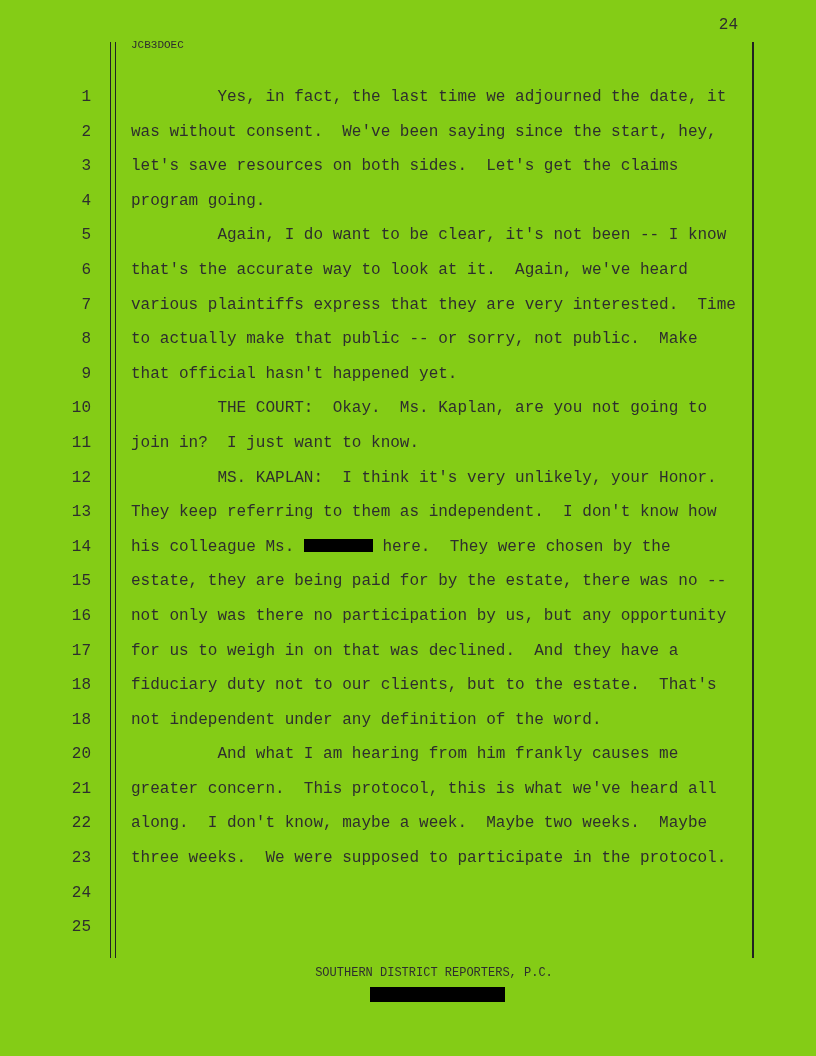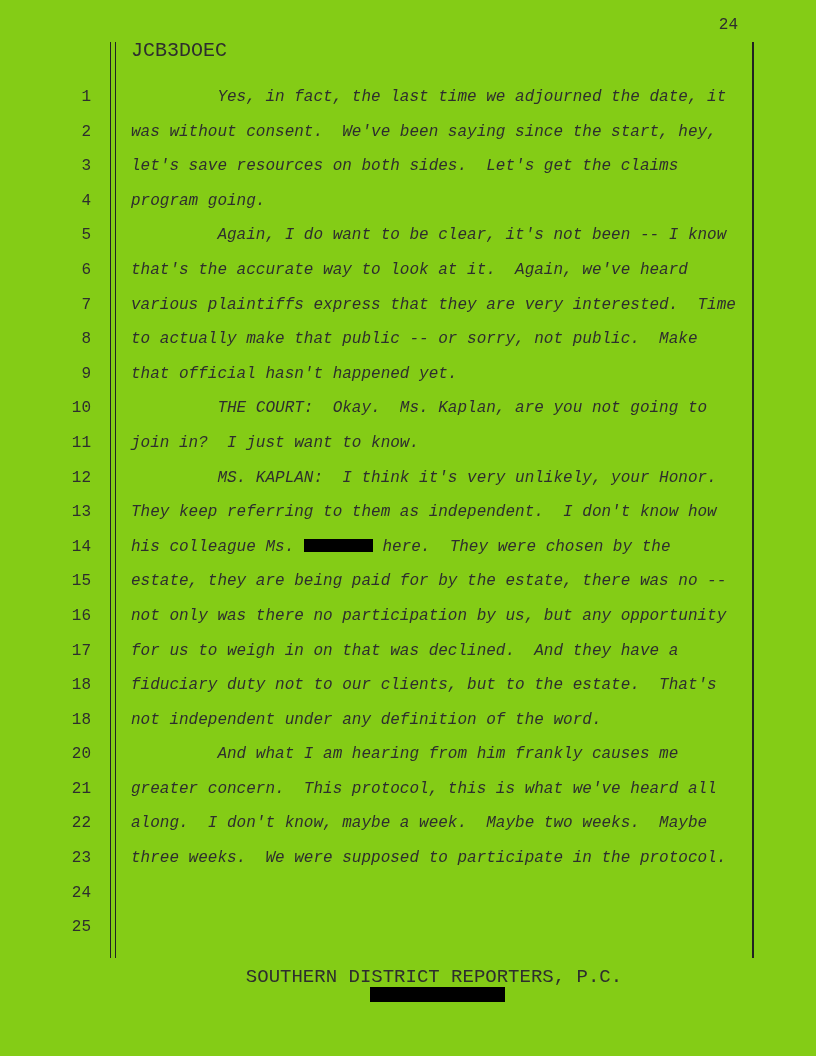--- a/index.html
+++ b/index.html
@@ -28,7 +28,7 @@
     position: absolute;
     top: 39px;
     left: 131px;
-    font-size: 20px;
+    font-size: 11px;
     color: #2e2e2e;
     white-space: pre;
   }

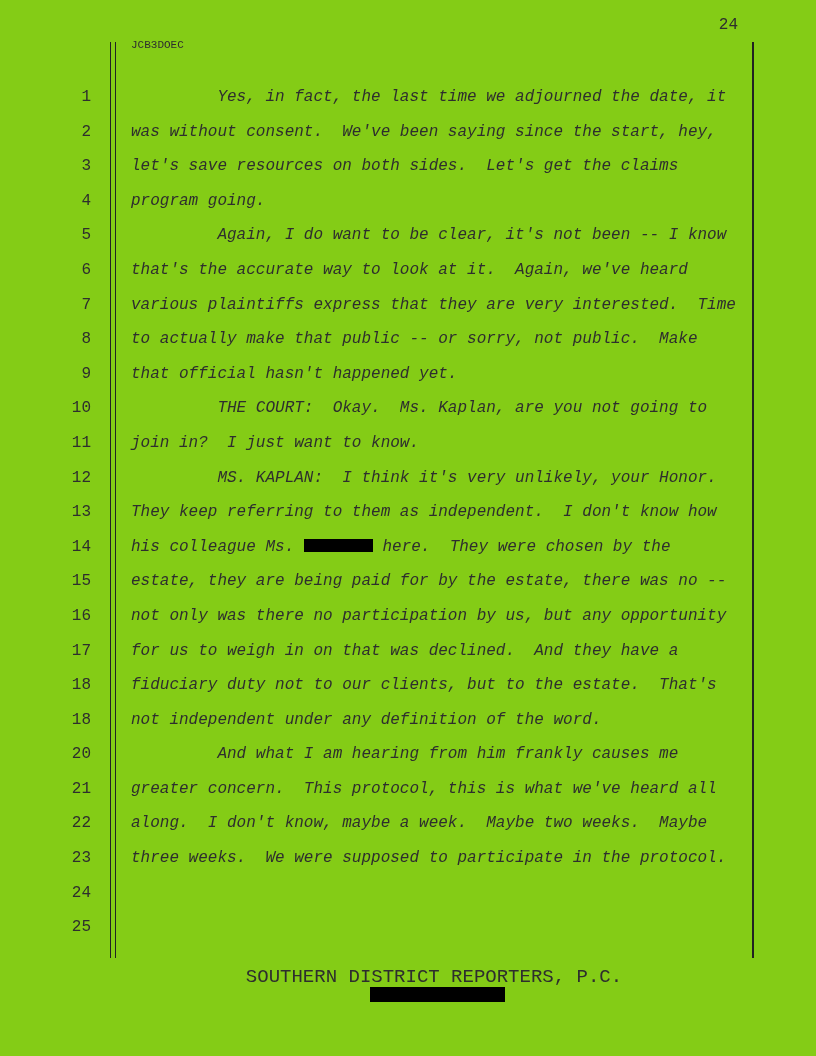--- a/index.html
+++ b/index.html
@@ -67,7 +67,6 @@
     font-size: 16px;
     line-height: 34.6px;
     color: #2e2e2e;
-    font-style: italic;
   }
   .text-line {
     white-space: pre;

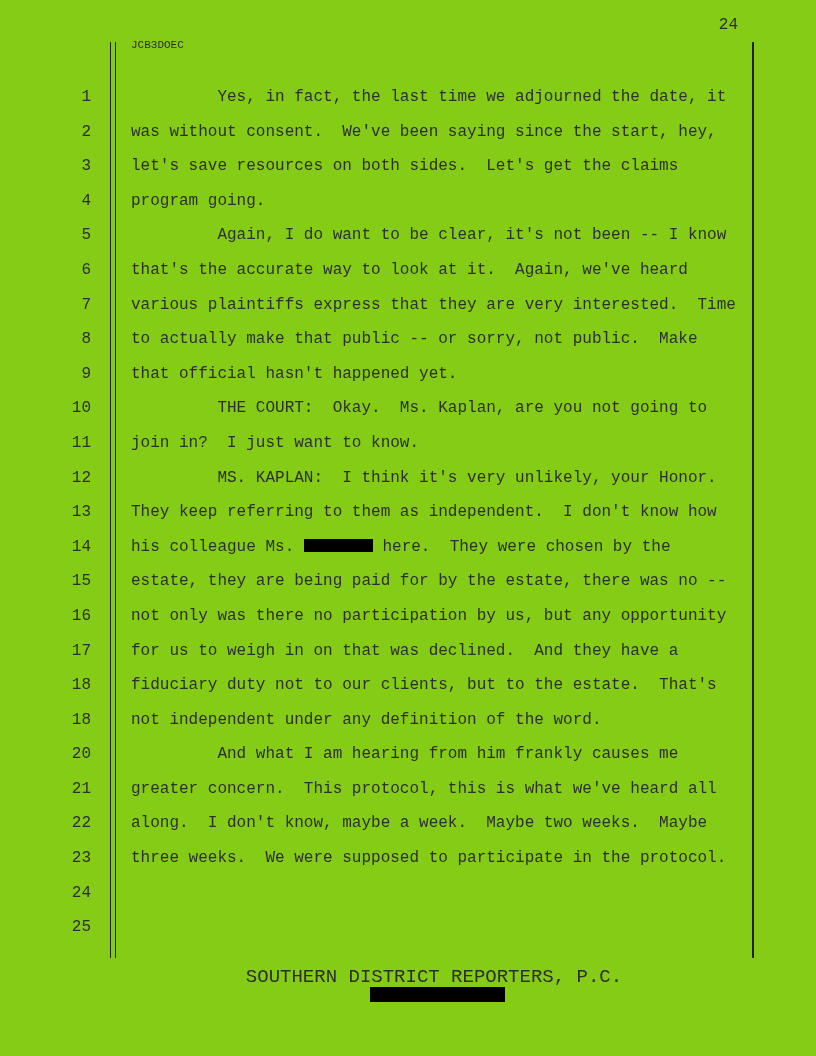--- a/index.html
+++ b/index.html
@@ -85,7 +85,7 @@
     top: 966px;
     width: 606px;
     text-align: center;
-    font-size: 19px;
+    font-size: 12px;
     color: #2e2e2e;
     white-space: pre;
   }

